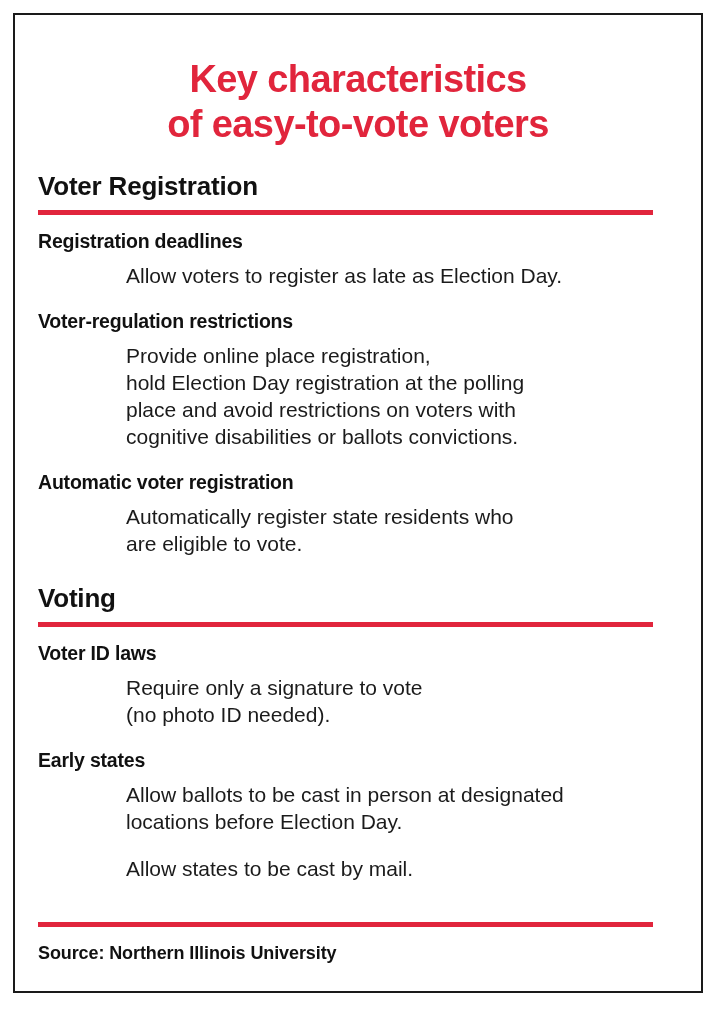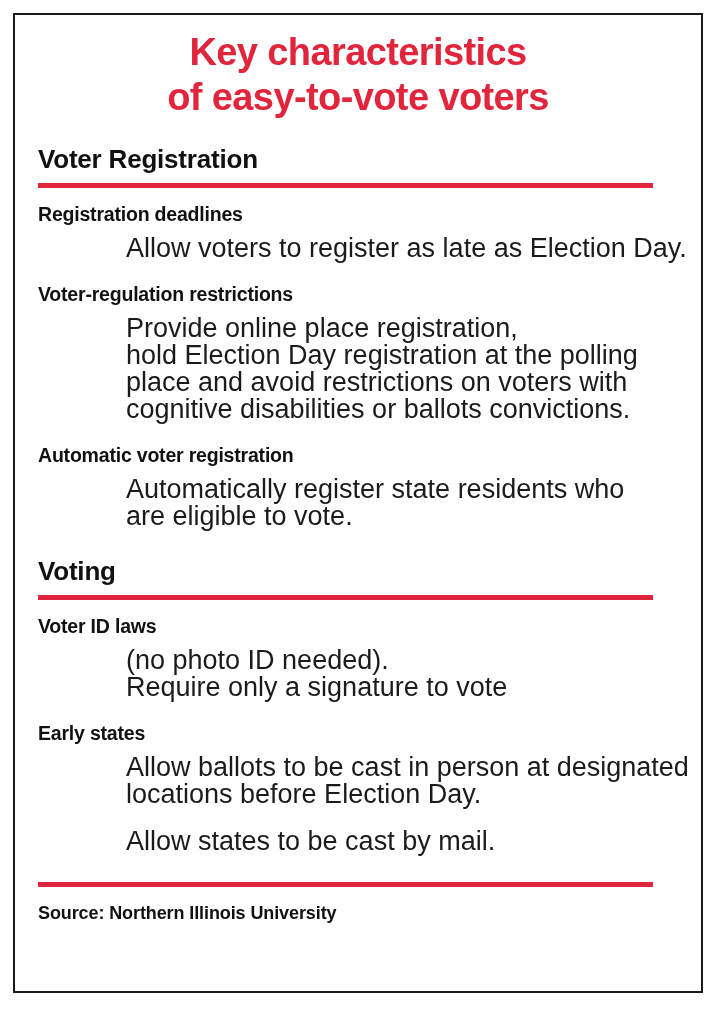--- a/index.html
+++ b/index.html
@@ -39,7 +39,7 @@
     font-size: 38px;
     line-height: 45px;
     letter-spacing: -0.6px;
-    padding-top: 15px;
+    padding-top: 42px;
     margin: 0 0 24px 0;
   }
   .title .tline { display: block; white-space: nowrap; }

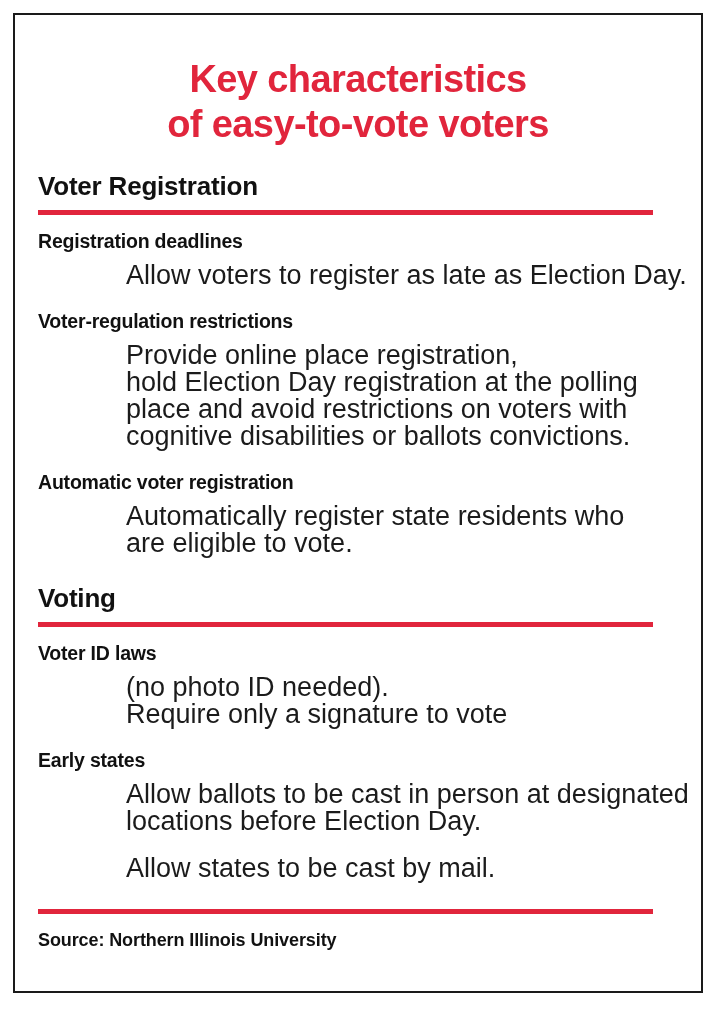--- a/index.html
+++ b/index.html
@@ -81,7 +81,7 @@
   .item-body {
     font-family: "Liberation Sans", sans-serif;
     font-weight: normal;
-    font-size: 27px;
+    font-size: 21px;
     line-height: 27px;
     color: #1b1b1b;
     margin: 9px 0 0 88px;

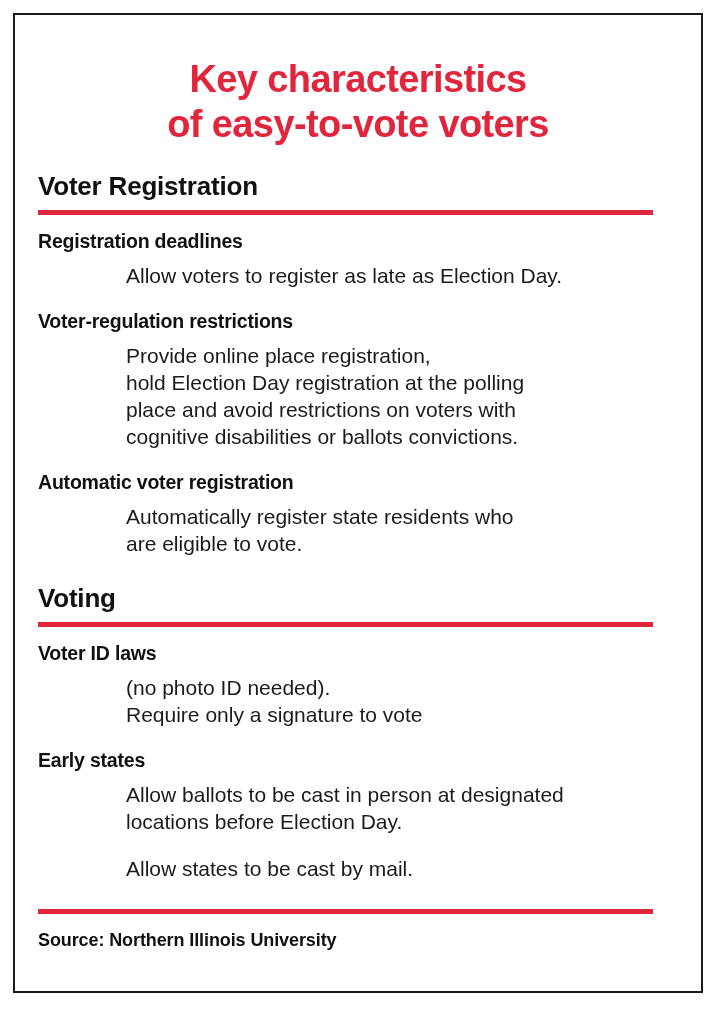--- a/index.html
+++ b/index.html
@@ -157,8 +157,8 @@
       <div class="item">
         <div class="item-title">Voter ID laws</div>
         <div class="item-body">
+          <span class="bline">Require only a signature to vote</span>
           <span class="bline">(no photo ID needed).</span>
-          <span class="bline">Require only a signature to vote</span>
         </div>
       </div>
 

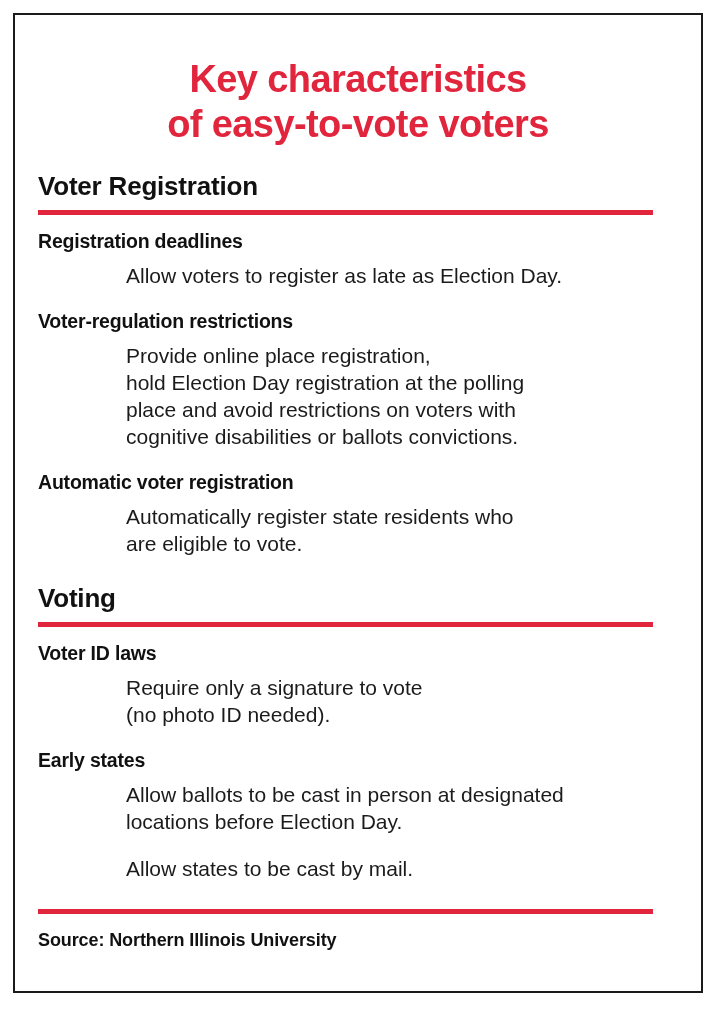--- a/index.html
+++ b/index.html
@@ -92,7 +92,7 @@
   .section-voting { margin-top: 26px; }
 
   
-  .source-wrap { margin-top: 27px; }
+  .source-wrap { margin-top: 40px; }
   .source-rule {
     height: 5px;
     background: #e1253c;

